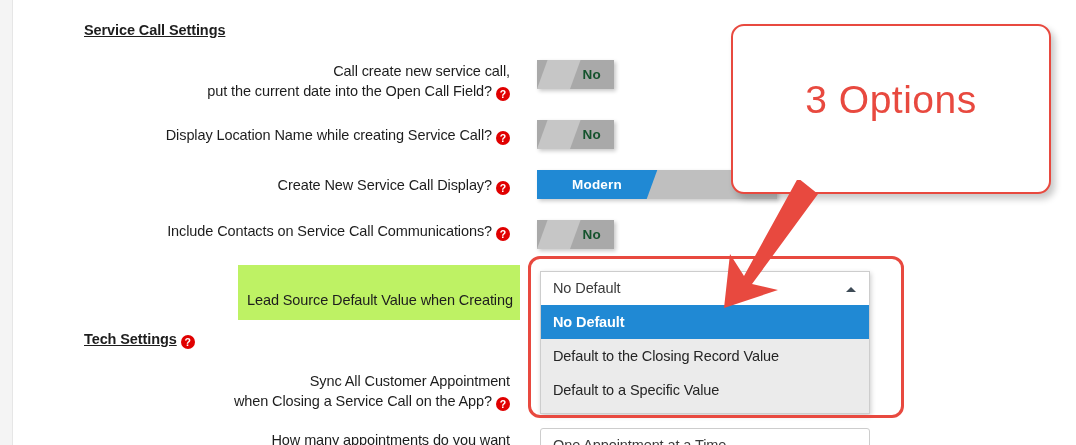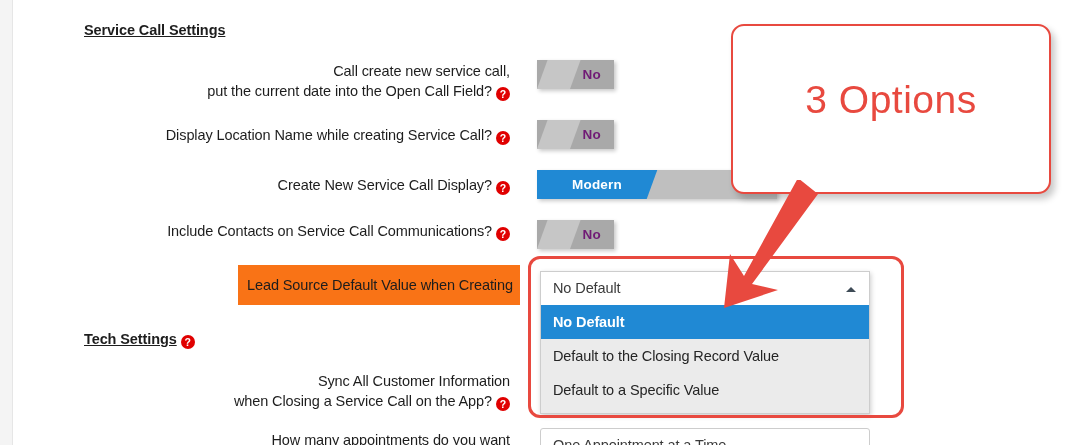--- a/index.html
+++ b/index.html
@@ -116,7 +116,7 @@
     line-height: 29px;
     font-size: 13.5px;
     font-weight: bold;
-    color: #701a75;
+    color: #14532d;
     letter-spacing: 0.2px;
   }
 

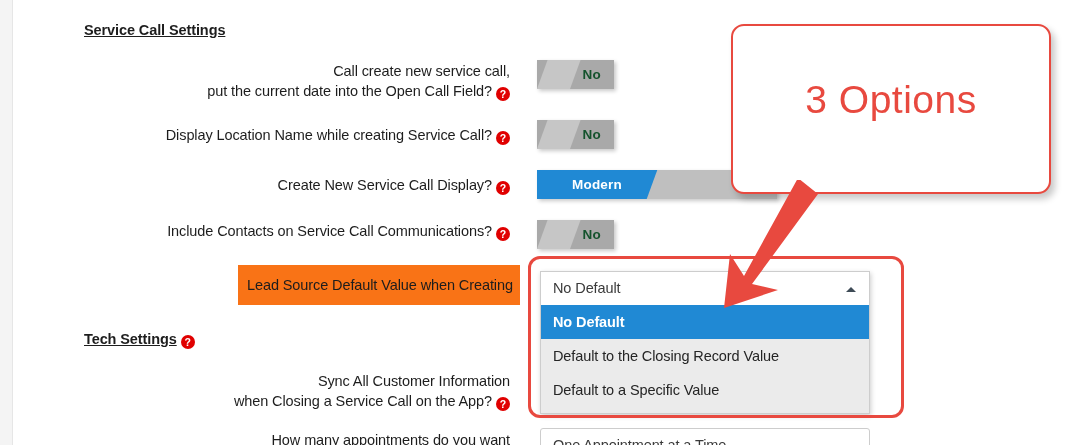--- a/index.html
+++ b/index.html
@@ -68,8 +68,8 @@
     top: 265px;
     left: 238px;
     width: 282px;
-    background: #f97316;
-    padding: 10px 9px 9px 9px;
+    background: #bef264;
+    padding: 25px 9px 9px 9px;
     text-align: right;
     font-size: 14.5px;
     line-height: 21px;

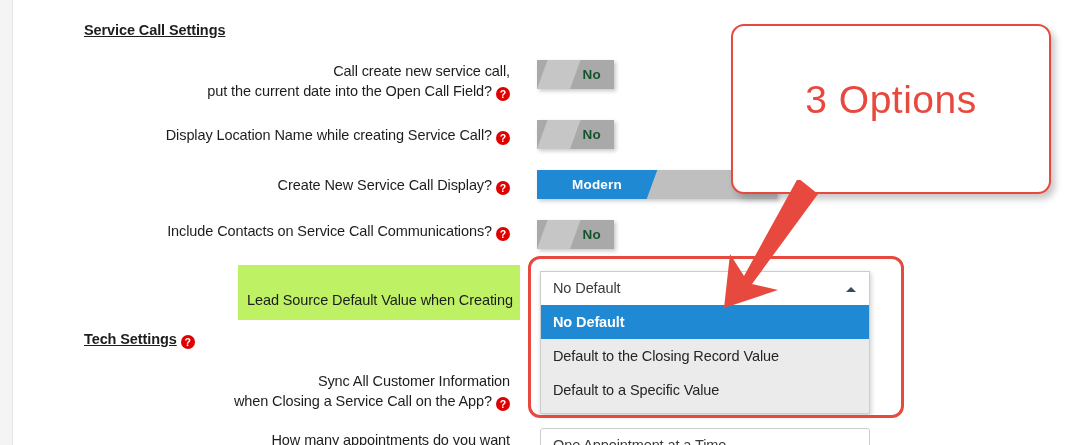--- a/index.html
+++ b/index.html
@@ -320,7 +320,7 @@
   </div>
 
   <div class="form-label" id="label-sync">
-    <span class="ln">Sync All Customer Information</span>
+    <span class="ln">Sync All Customer Appointment</span>
     <span class="ln"><span>when Closing a Service Call on the App?</span><span class="help-icon">?</span></span>
   </div>
 

